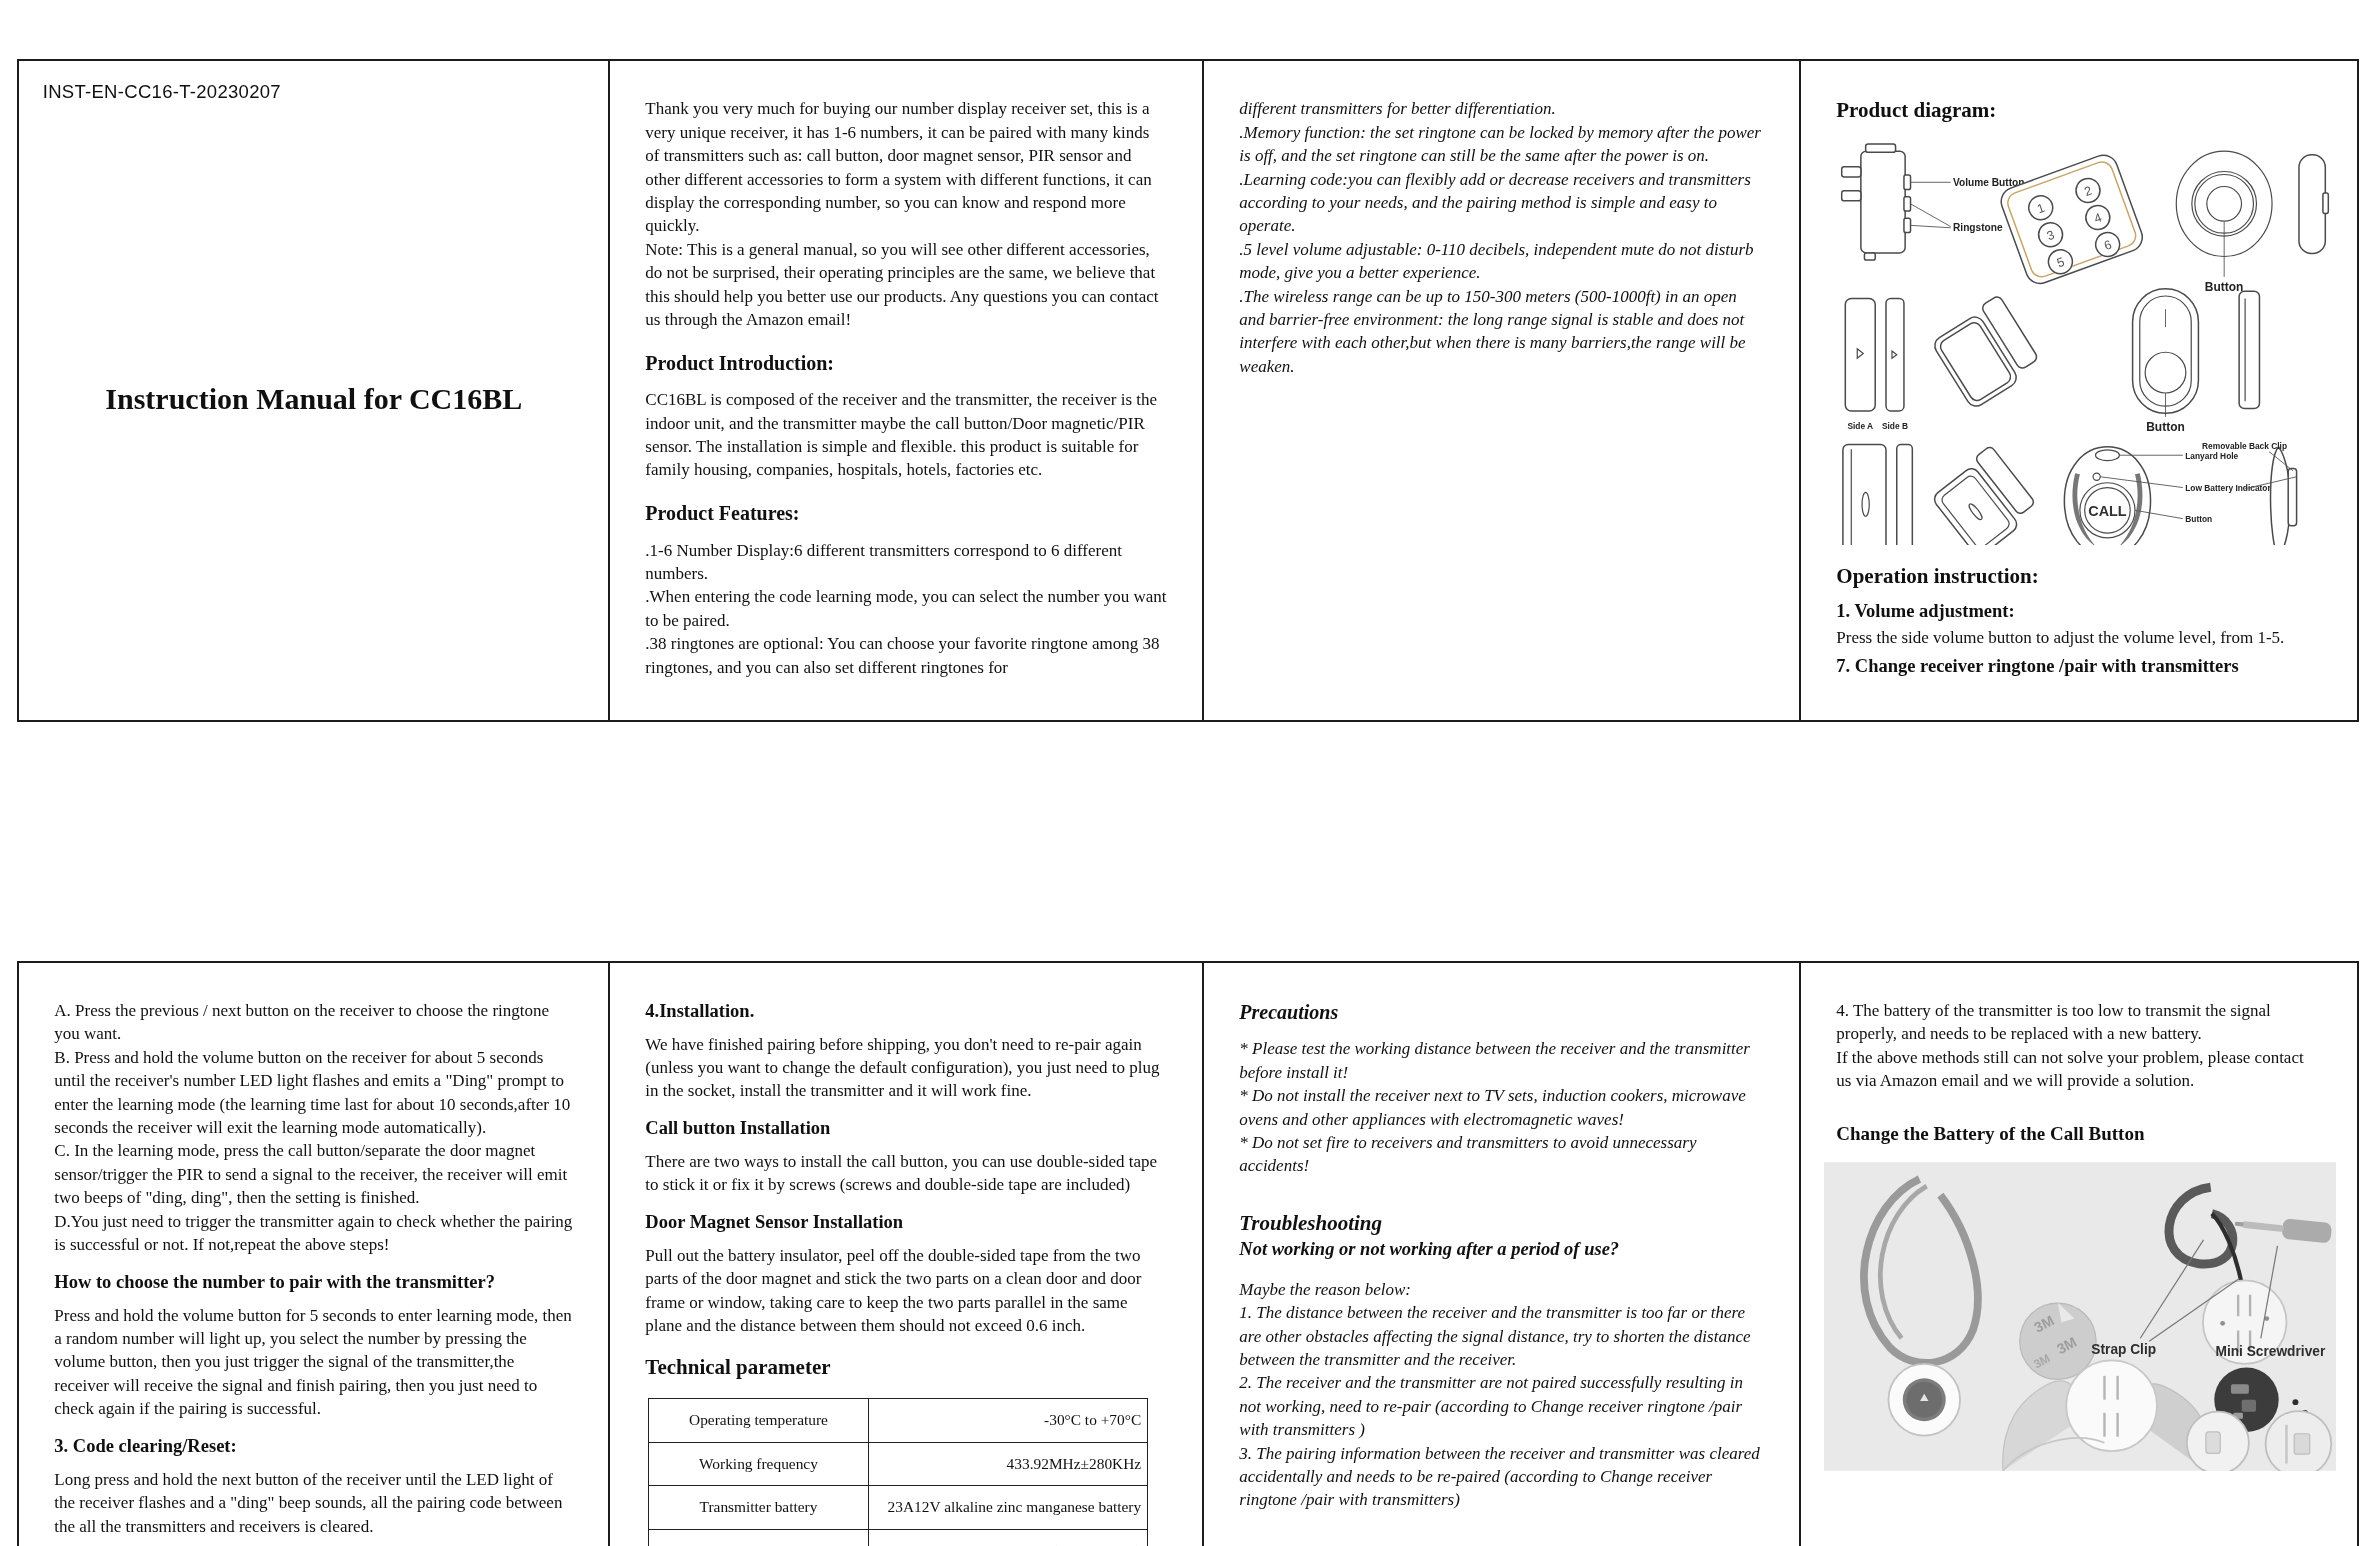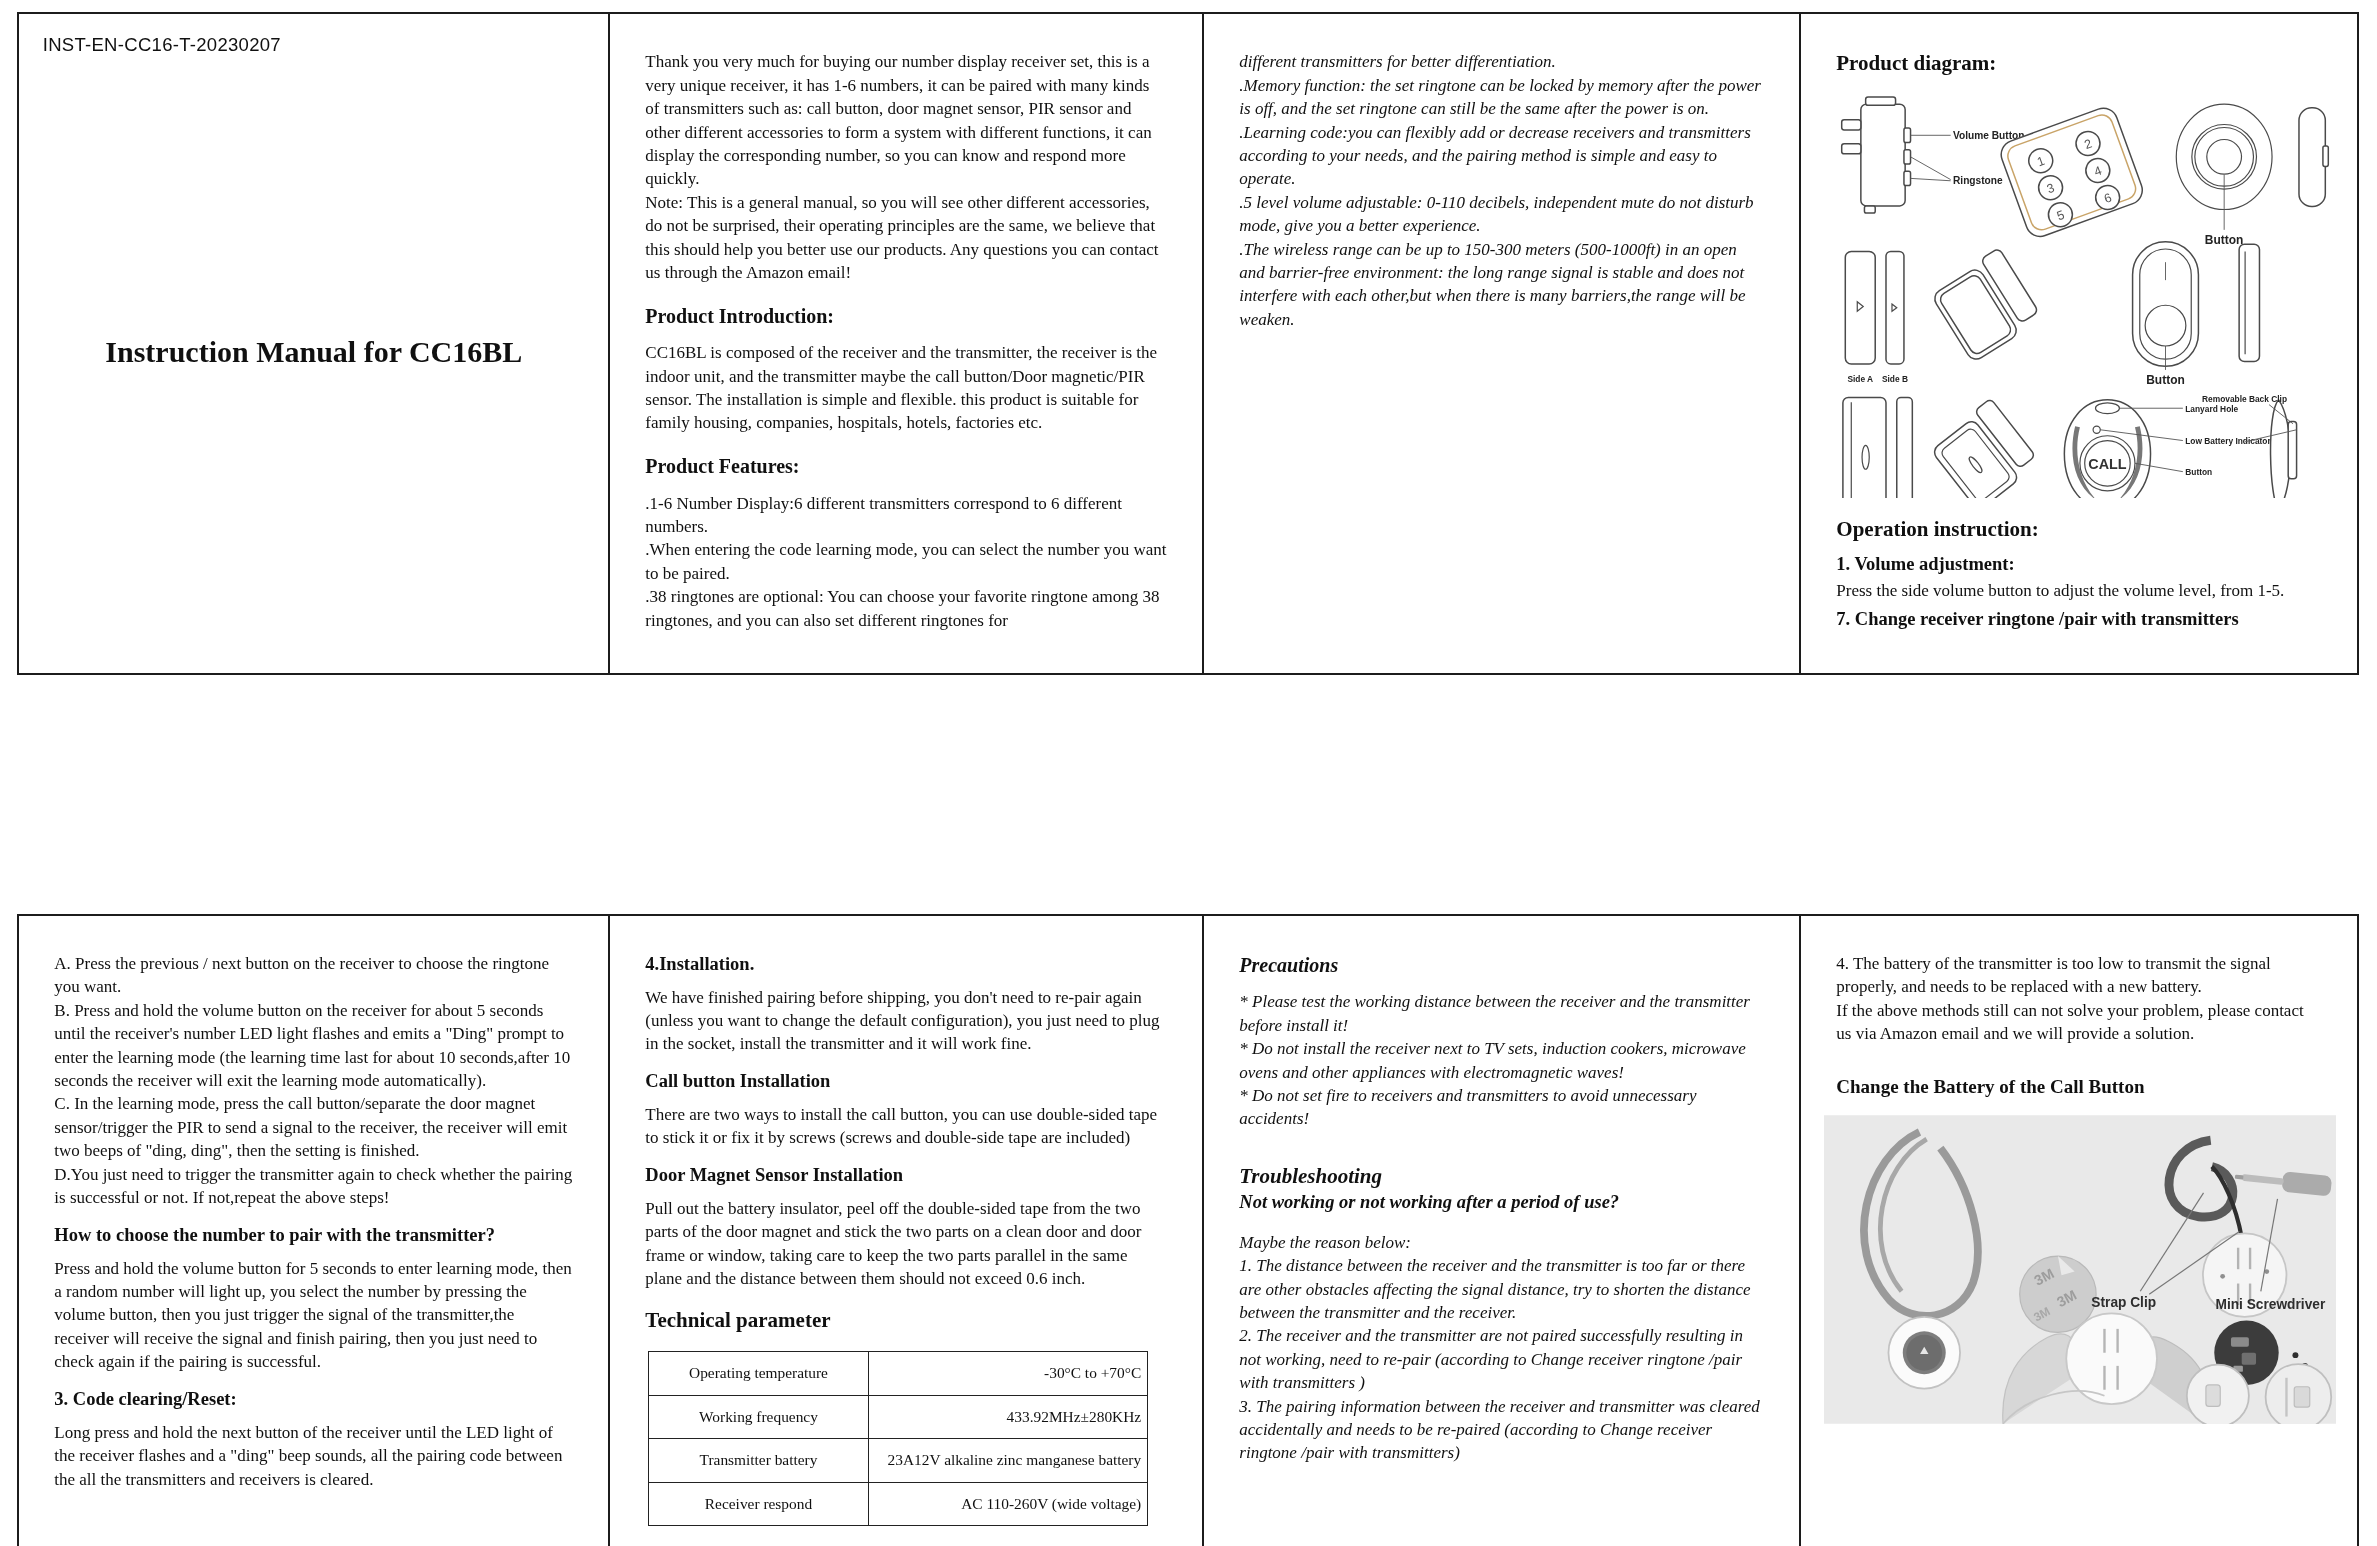--- a/index.html
+++ b/index.html
@@ -6,7 +6,7 @@
   .page{position:relative;width:2377px;height:1546px;background:#ffffff;
         font-family:"Liberation Serif",serif;color:#101010;}
   .box{position:absolute;left:17.3px;width:2342px;height:663px;border:2.5px solid #1c1c1c;
-       box-sizing:border-box;display:flex;background:#fff;}
+       box-sizing:border-box;display:flex;background:#fff;margin-top:47px;}
   .box-top{top:12.3px;}
   .box-bottom{top:914px;}
   .col{box-sizing:border-box;height:100%;padding:36px 35px;position:relative;overflow:hidden;}

